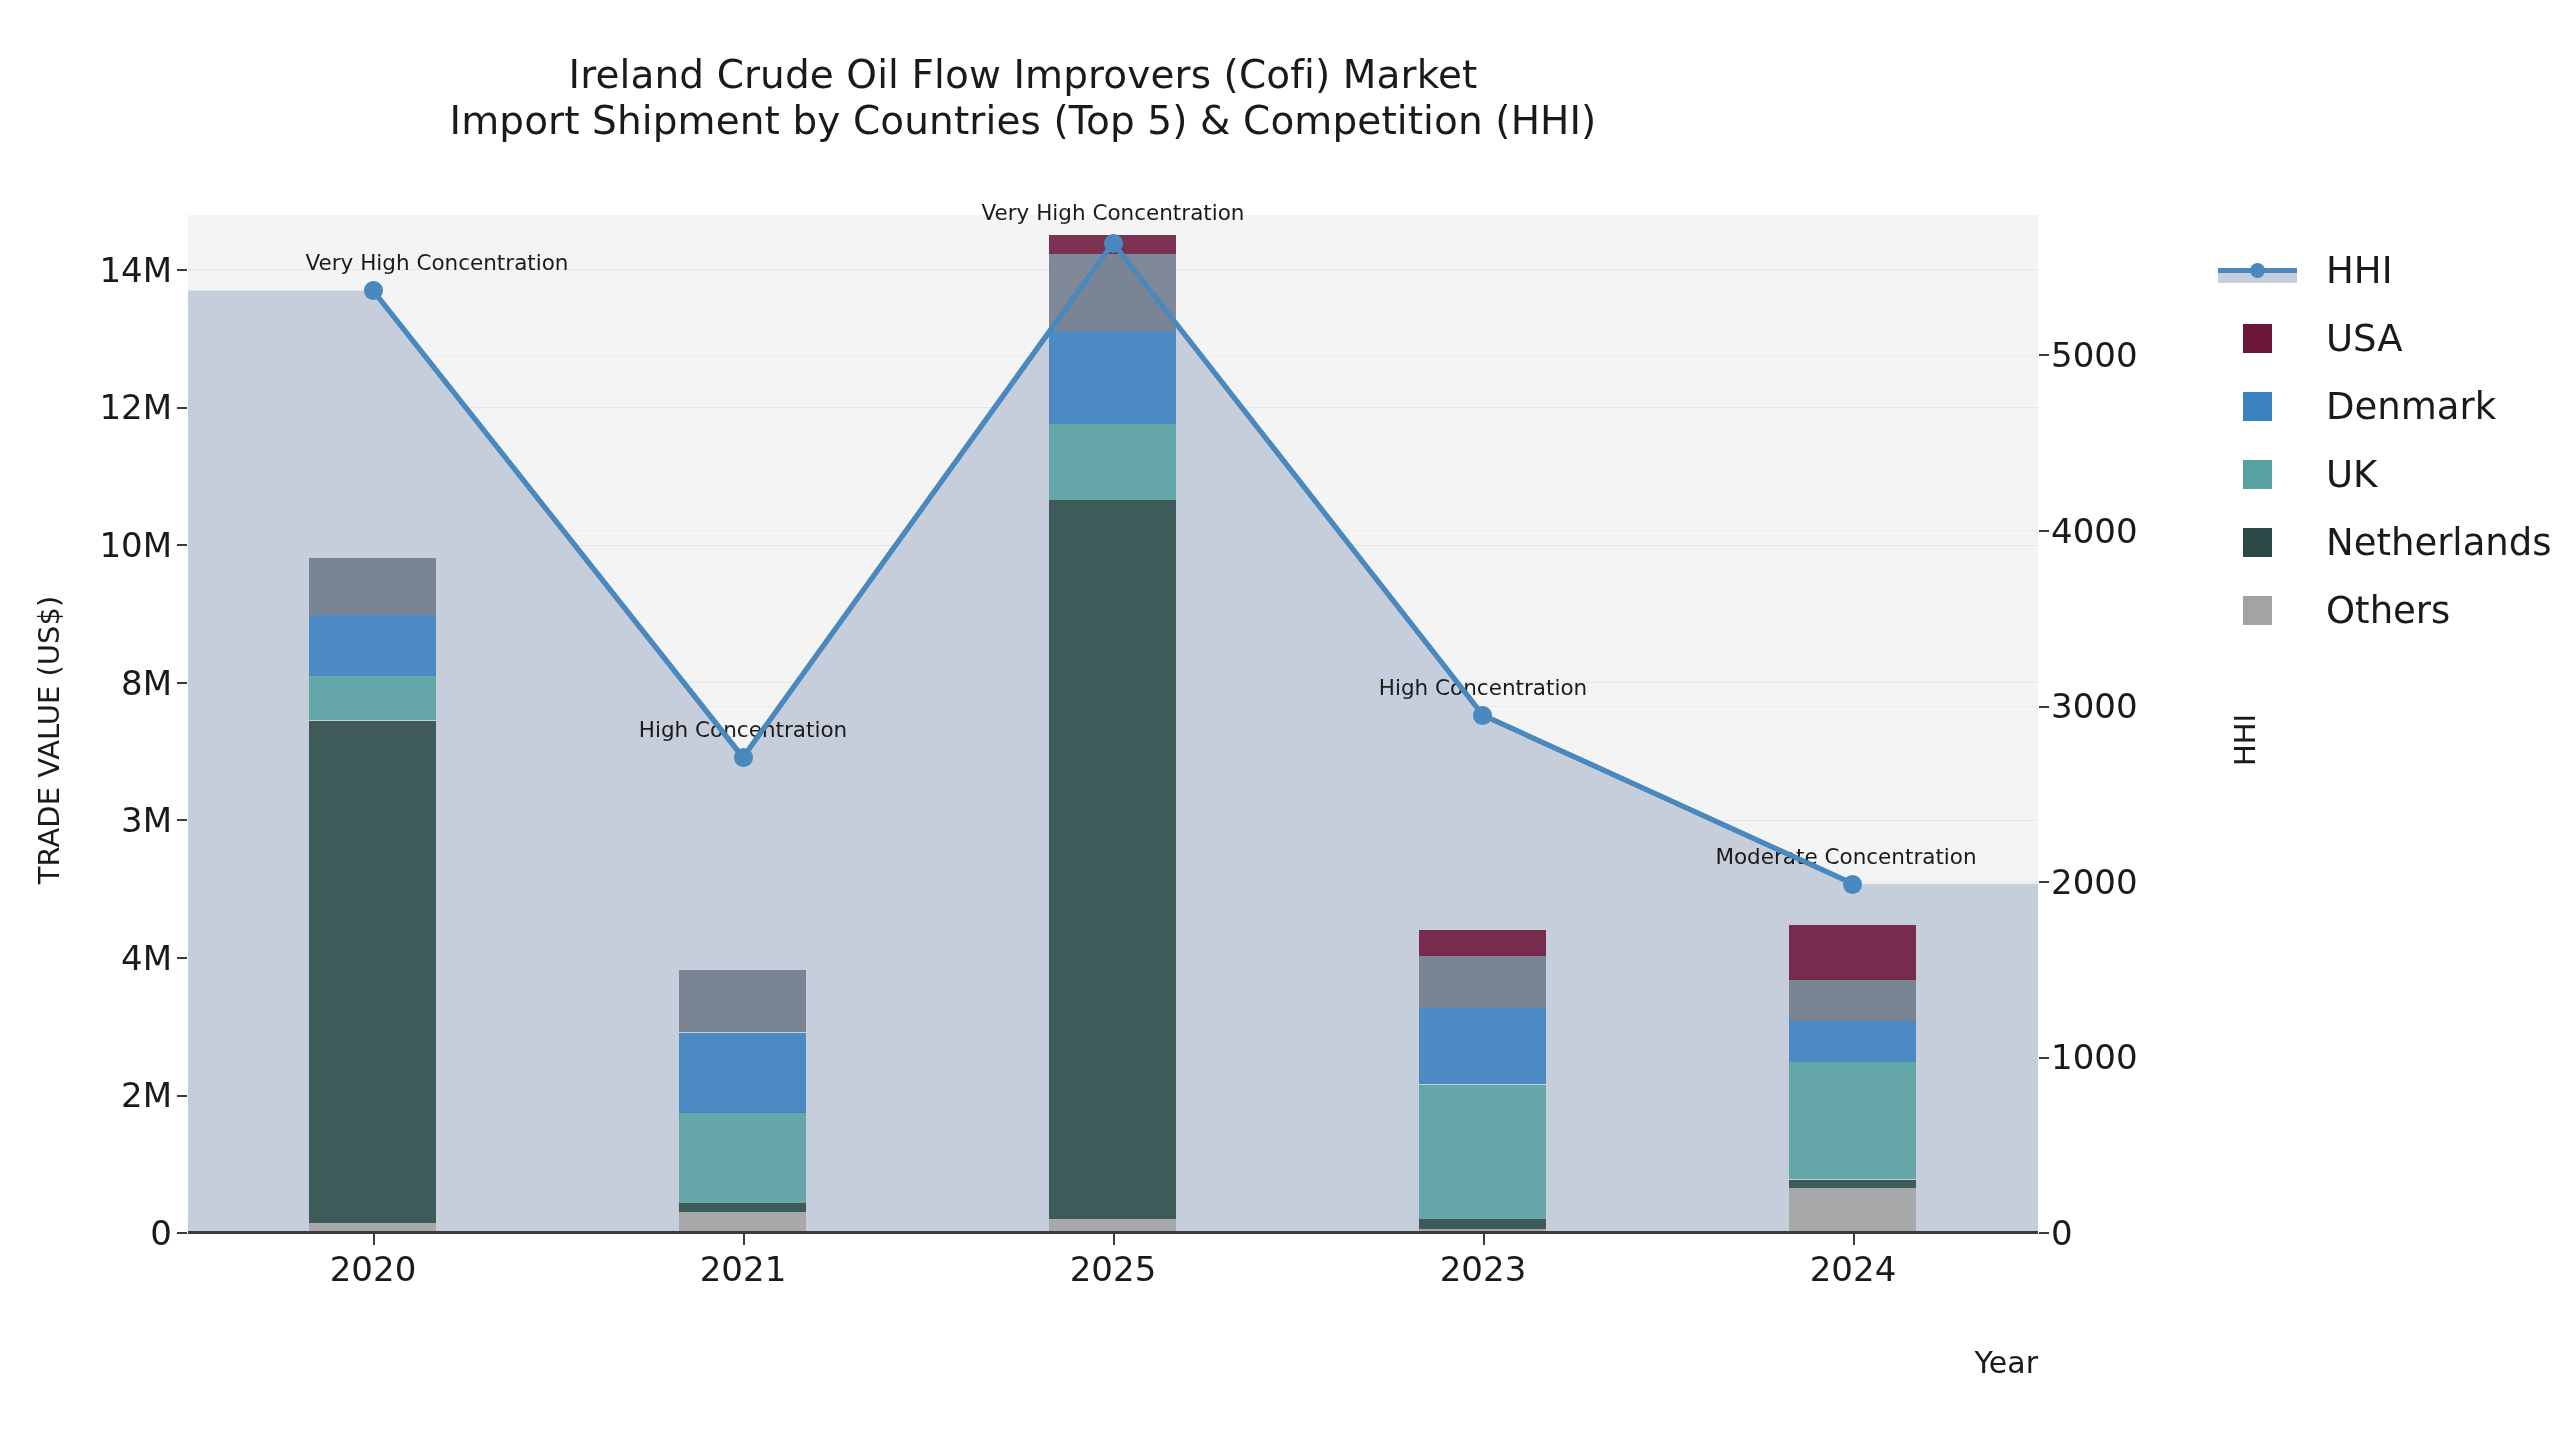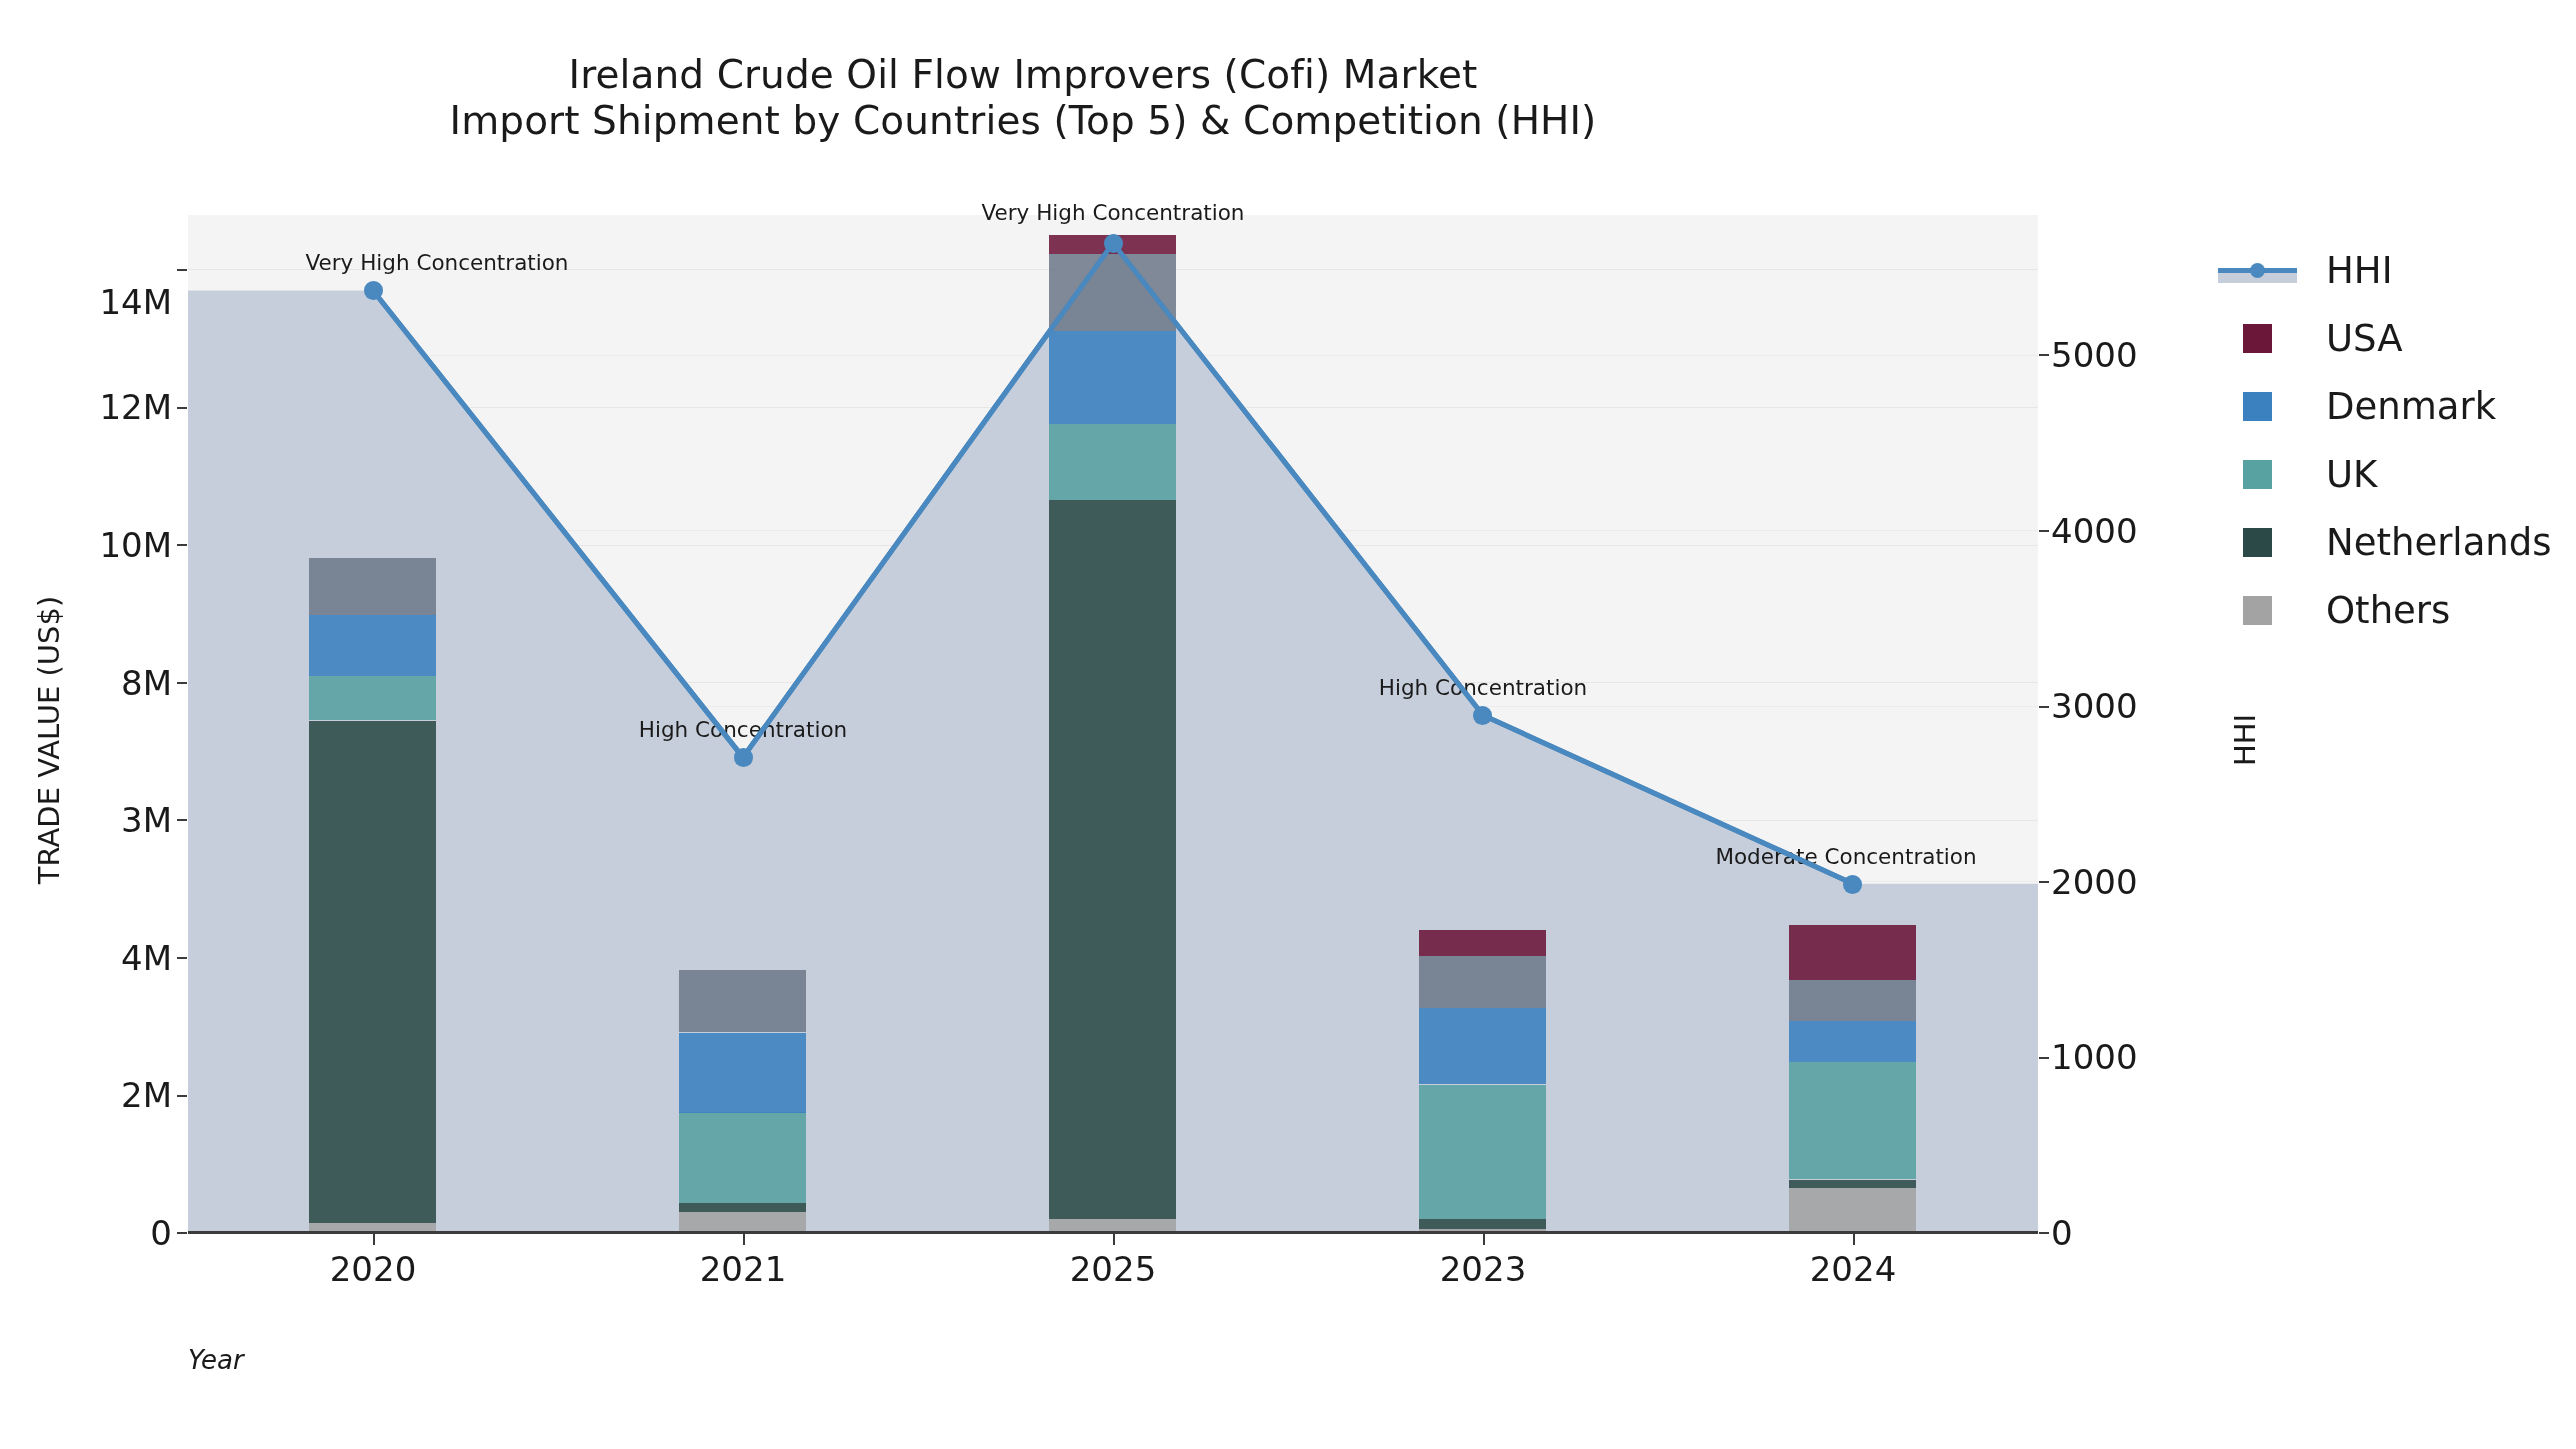--- a/index.html
+++ b/index.html
@@ -172,7 +172,7 @@
       <div class="ytick-mark-l" style="top: 544px;"></div>
       <div class="ytick-l-wrap" style="top: 407px;">12M</div>
       <div class="ytick-mark-l" style="top: 407px;"></div>
-      <div class="ytick-l-wrap" style="top: 270px; margin-top: 32px;">14M</div>
+      <div class="ytick-l-wrap" style="top: 270px;">14M</div>
       <div class="ytick-mark-l" style="top: 269px;"></div>
     </div>
   <div id="y-ticks-right">

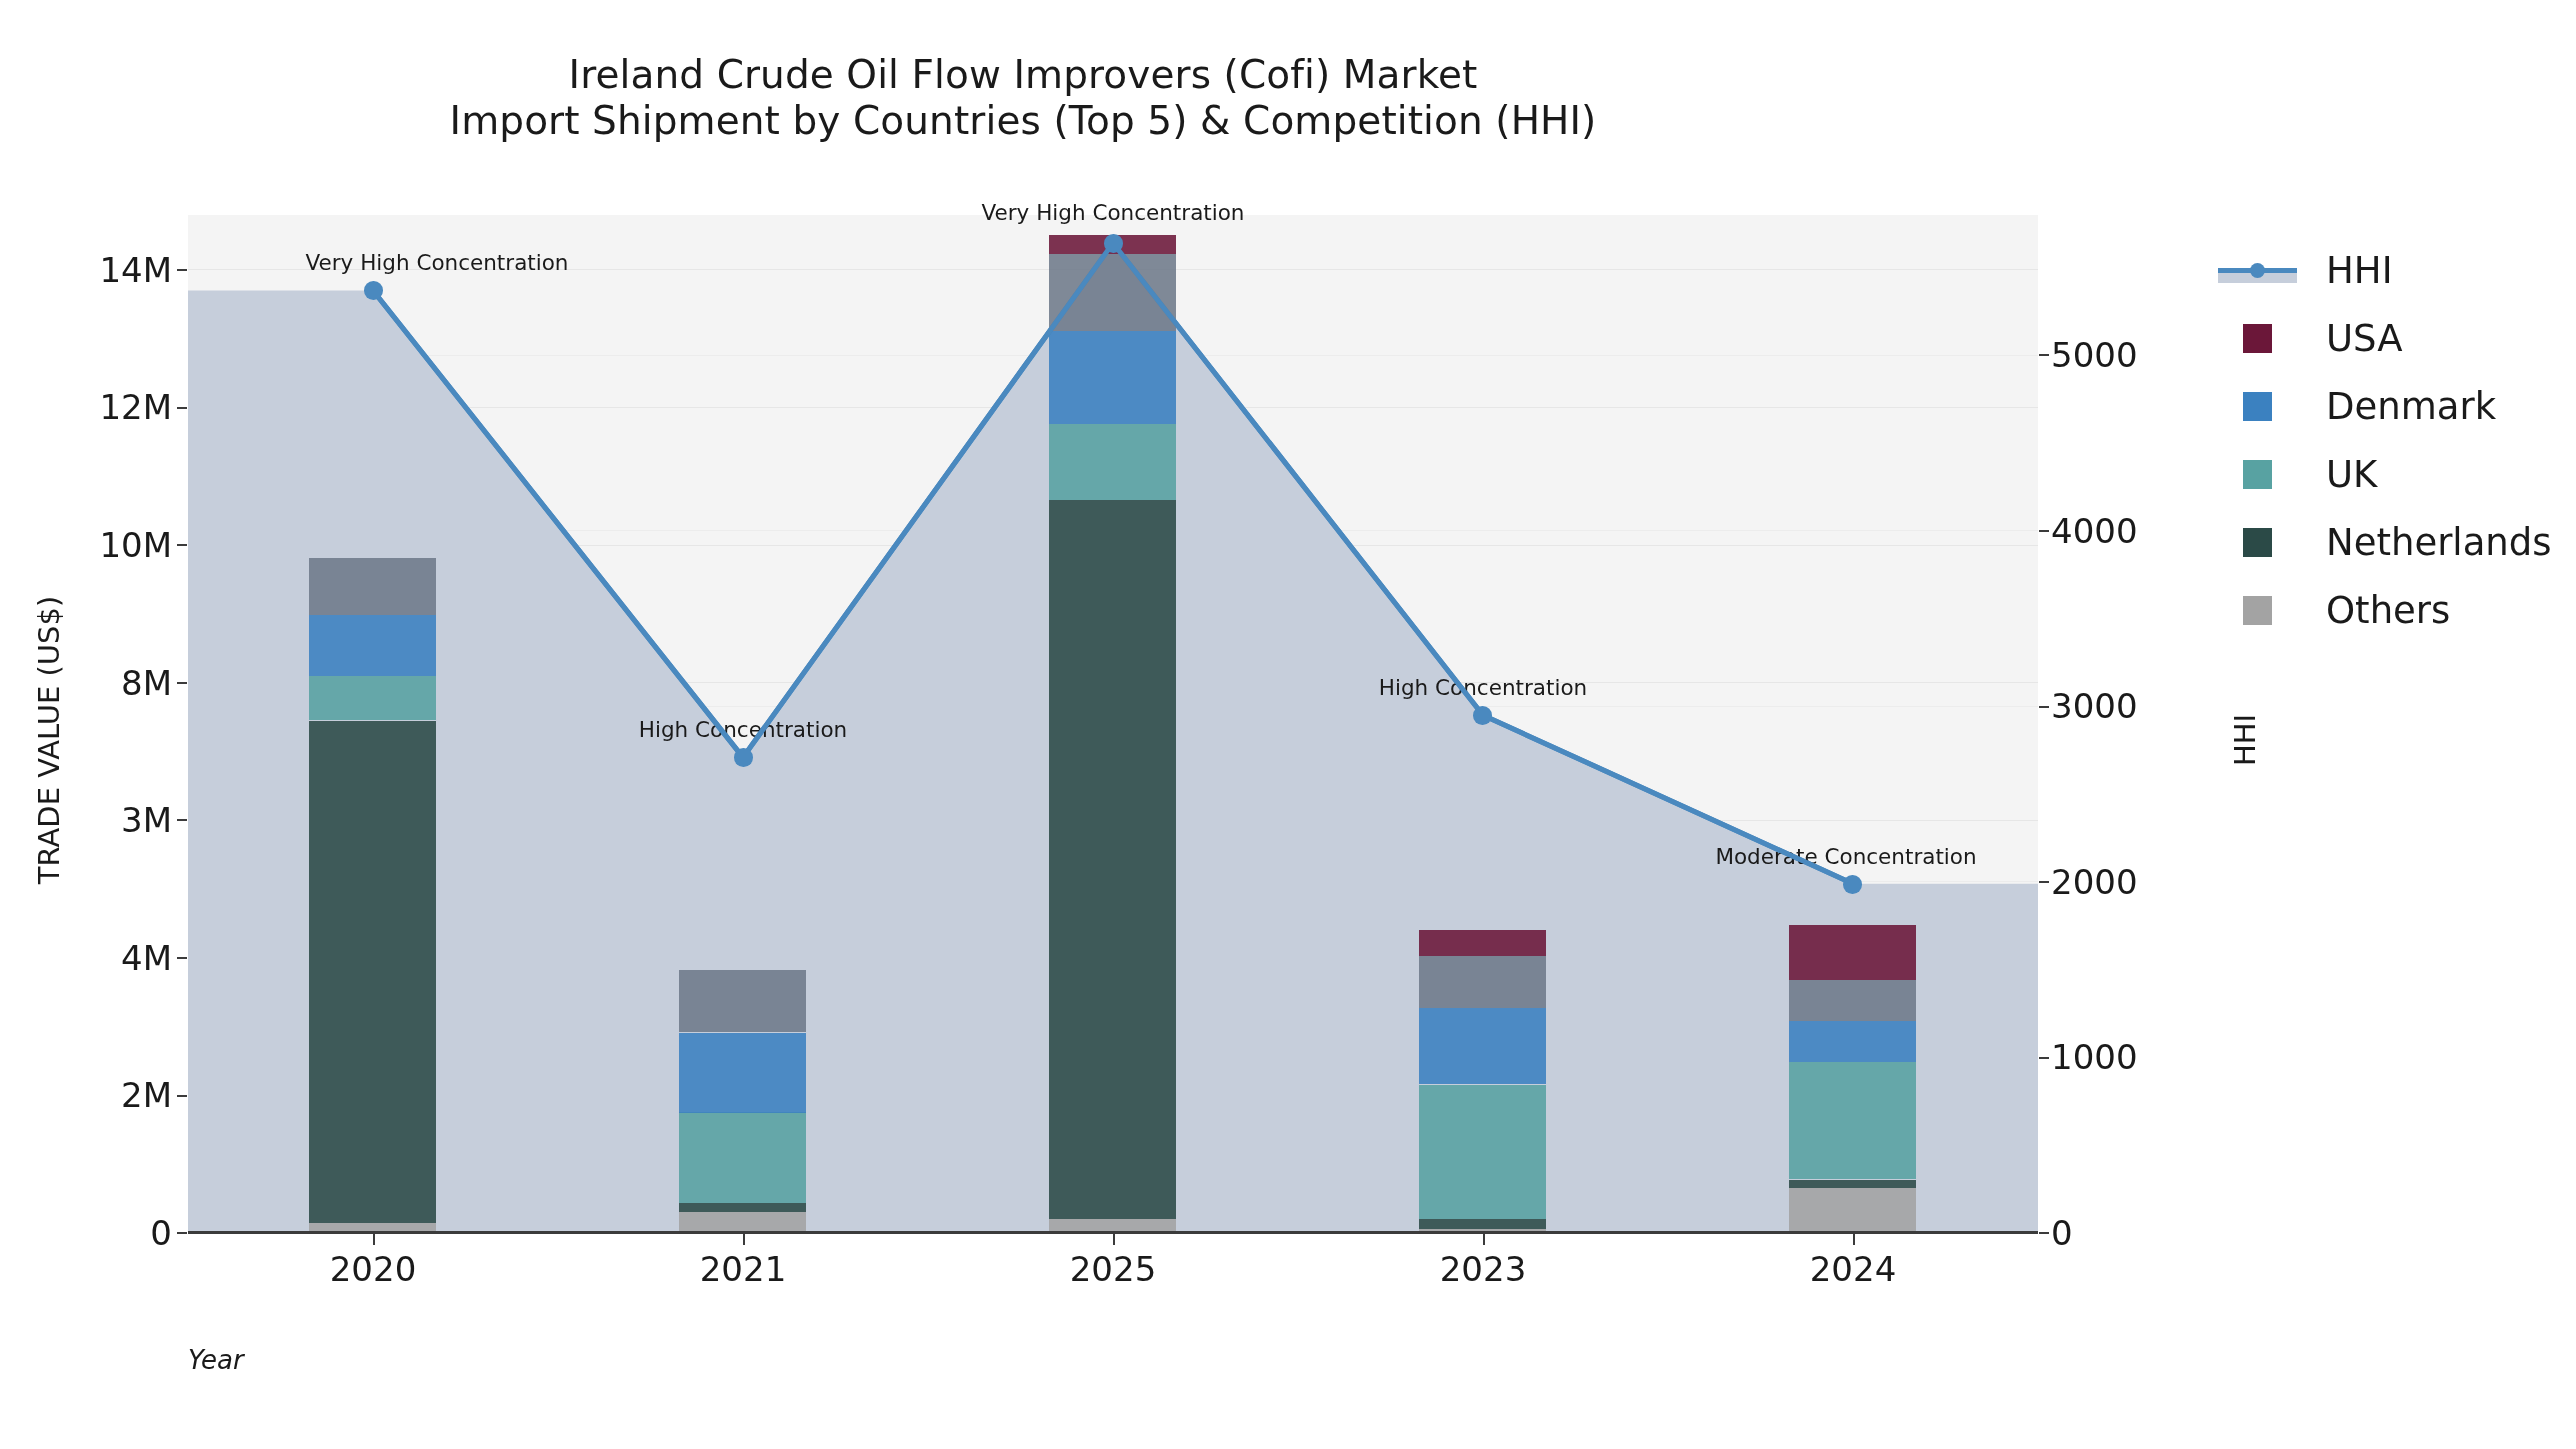--- a/index.html
+++ b/index.html
@@ -32,7 +32,7 @@
   .xtick{position:absolute;top:1249px;font-size:34px;color:#1a1a1a;transform:translateX(-50%);}
   .xtick-mark{position:absolute;width:2.1px;height:11.4px;background:#3b3b3b;top:1234px;}
 
-  #xlabel{position:absolute;left:188px;top:1345px;width:1850px;text-align:left;font-size:26px;color:#1a1a1a;font-style:italic;}
+  #xlabel{position:absolute;left:188px;top:1345px;width:1850px;text-align:right;font-size:30px;color:#1a1a1a;}
   .ytick-l-wrap{position:absolute;left:0;width:172px;text-align:right;font-size:34px;color:#1a1a1a;transform:translateY(-50%);}
   .ytick-mark-l{position:absolute;left:177px;width:10px;height:2.1px;background:#3b3b3b;}
 

